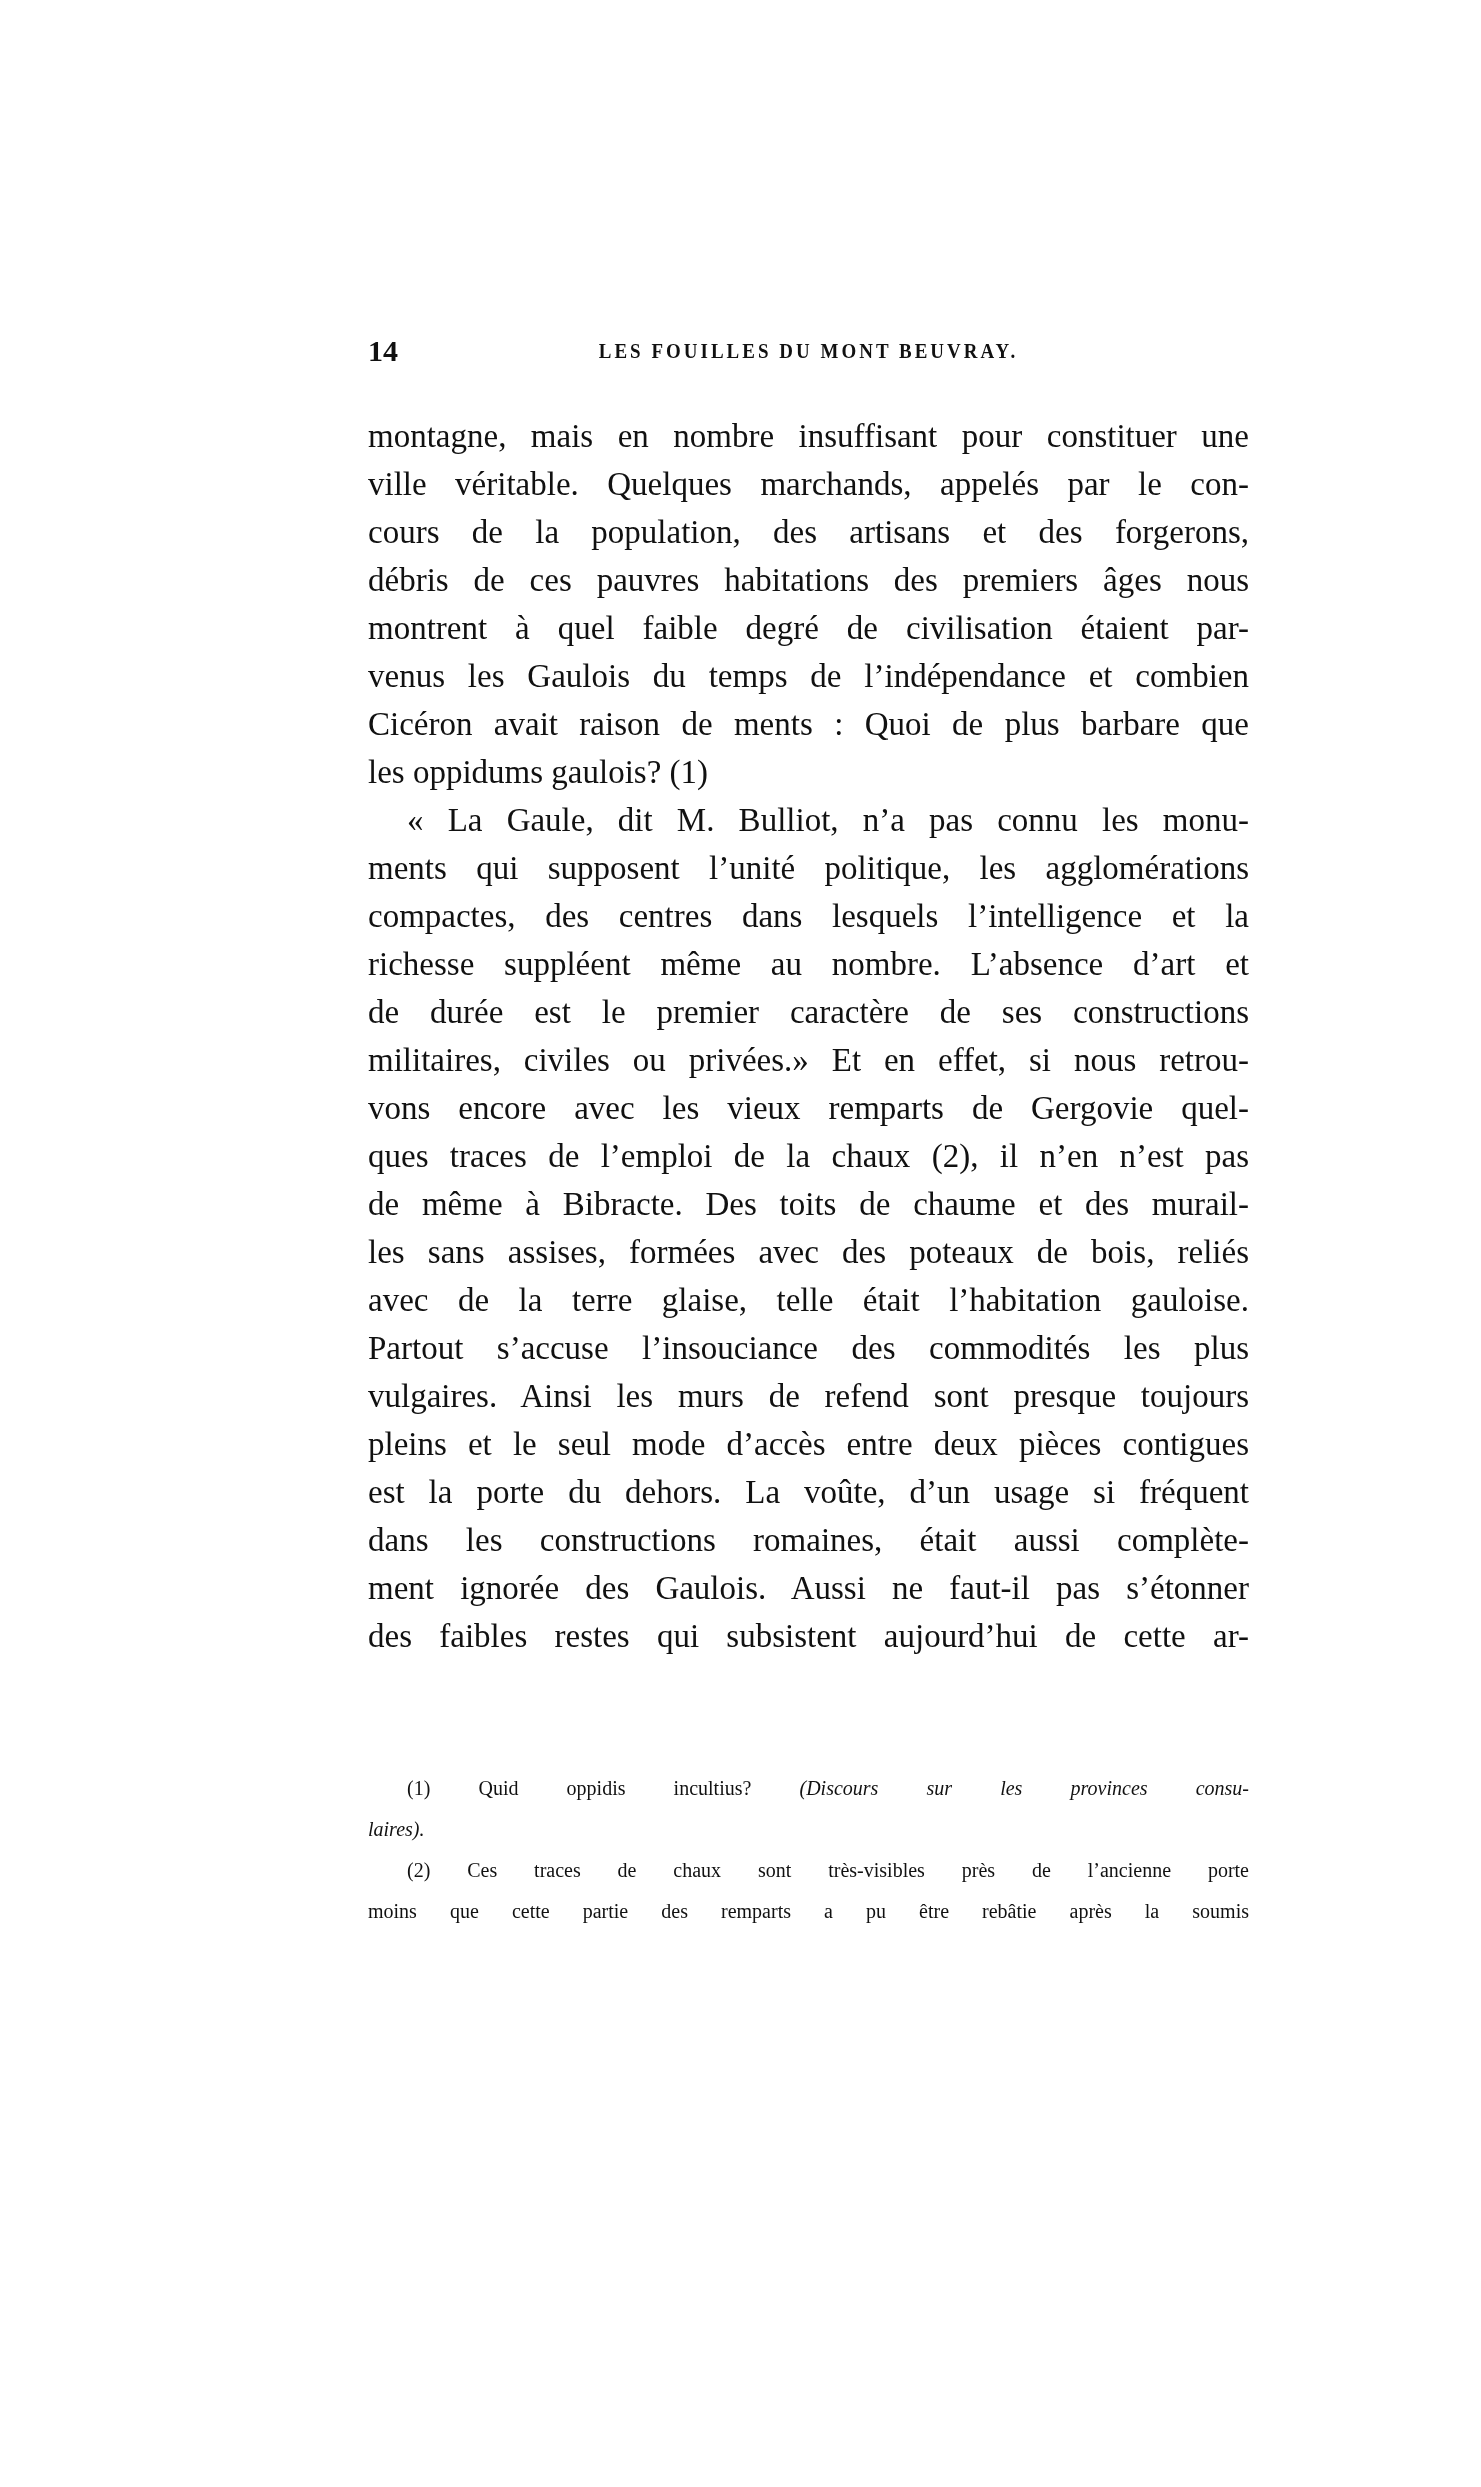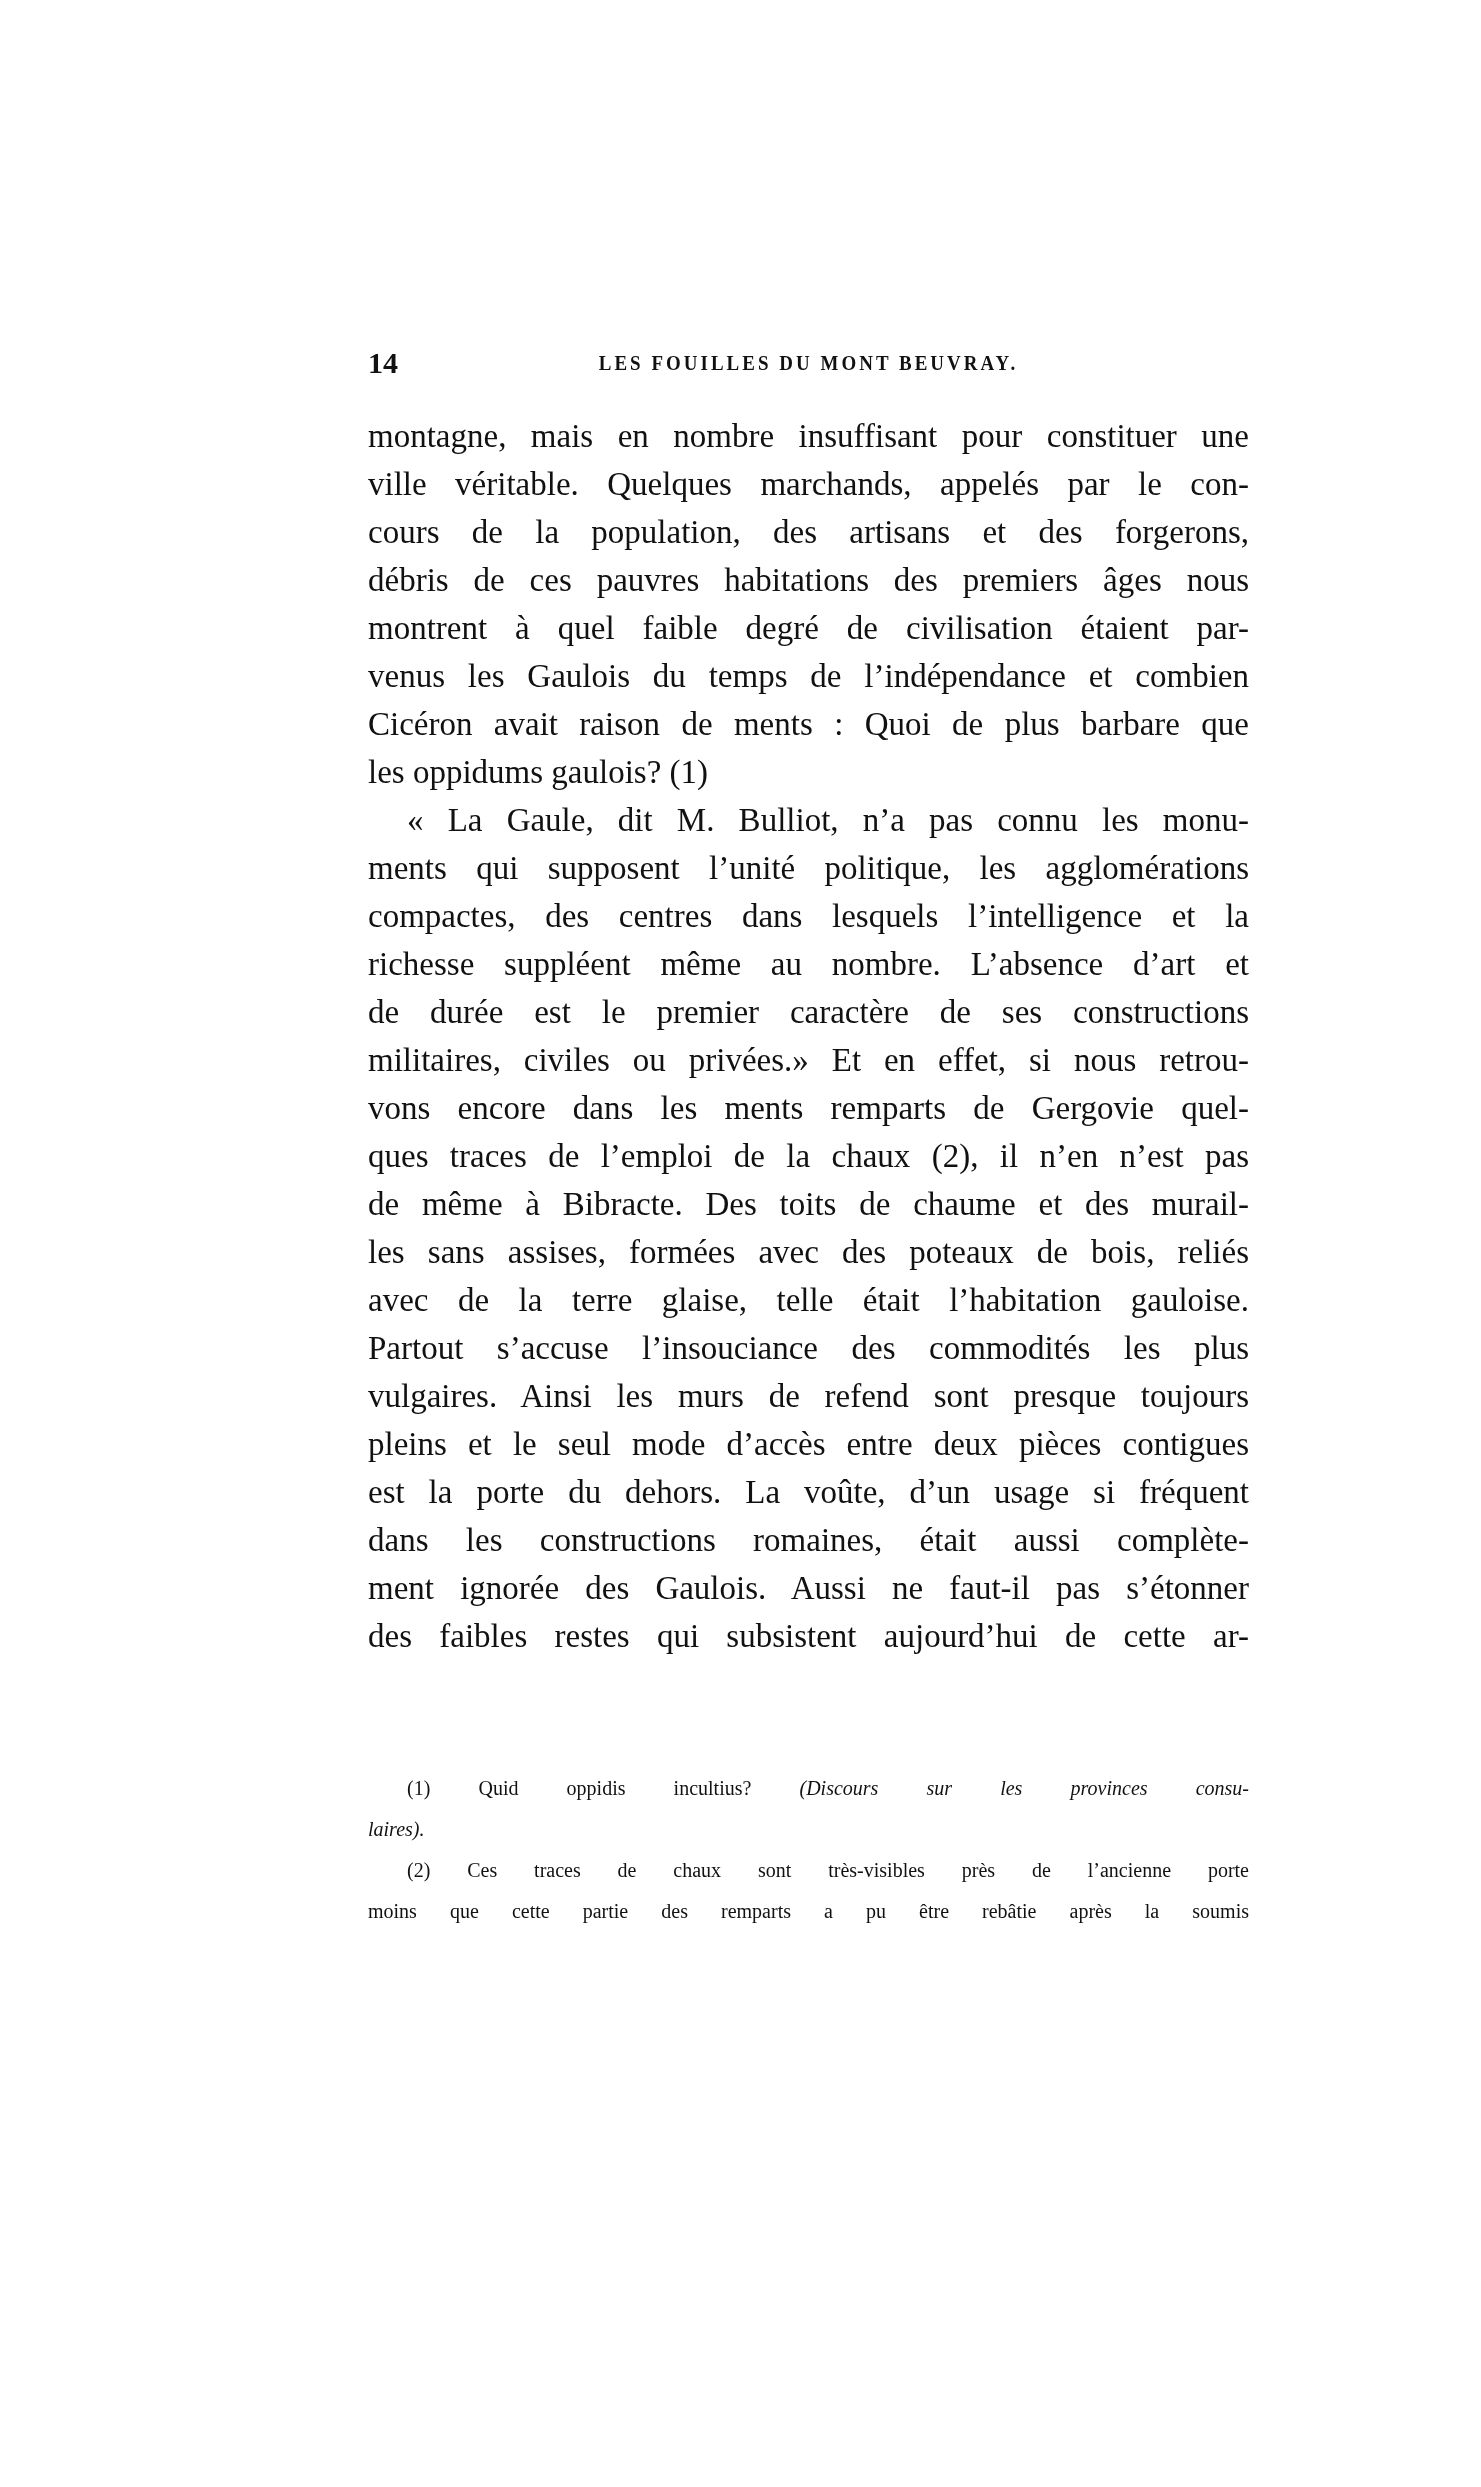--- a/index.html
+++ b/index.html
@@ -5,7 +5,7 @@
   html, body { margin: 0; padding: 0; background: #ffffff; }
   body { width: 1482px; height: 2487px; position: relative; overflow: hidden; color: #111111; }
   .page { position: absolute; left: 0; top: 0; width: 1482px; height: 2487px; background: #ffffff; }
-  .running-head { position: absolute; left: 368px; top: 344px; width: 881px; height: 38px; }
+  .running-head { position: absolute; left: 368px; top: 332px; width: 881px; height: 38px; }
   .page-number { position: absolute; left: 0; top: 0; font-family: "Liberation Serif", serif; font-weight: bold; font-size: 30px; line-height: 38px; }
   .running-title { position: absolute; left: 0; width: 881px; top: 3.3px; text-align: center; font-family: "Liberation Serif", serif; font-weight: bold; font-size: 20.6px; letter-spacing: 3.3px; line-height: 33px; transform: scaleX(0.92); }
   .body-text { position: absolute; left: 368px; top: 412px; width: 881px; font-family: "Liberation Serif", serif; font-size: 33px; line-height: 48px; }

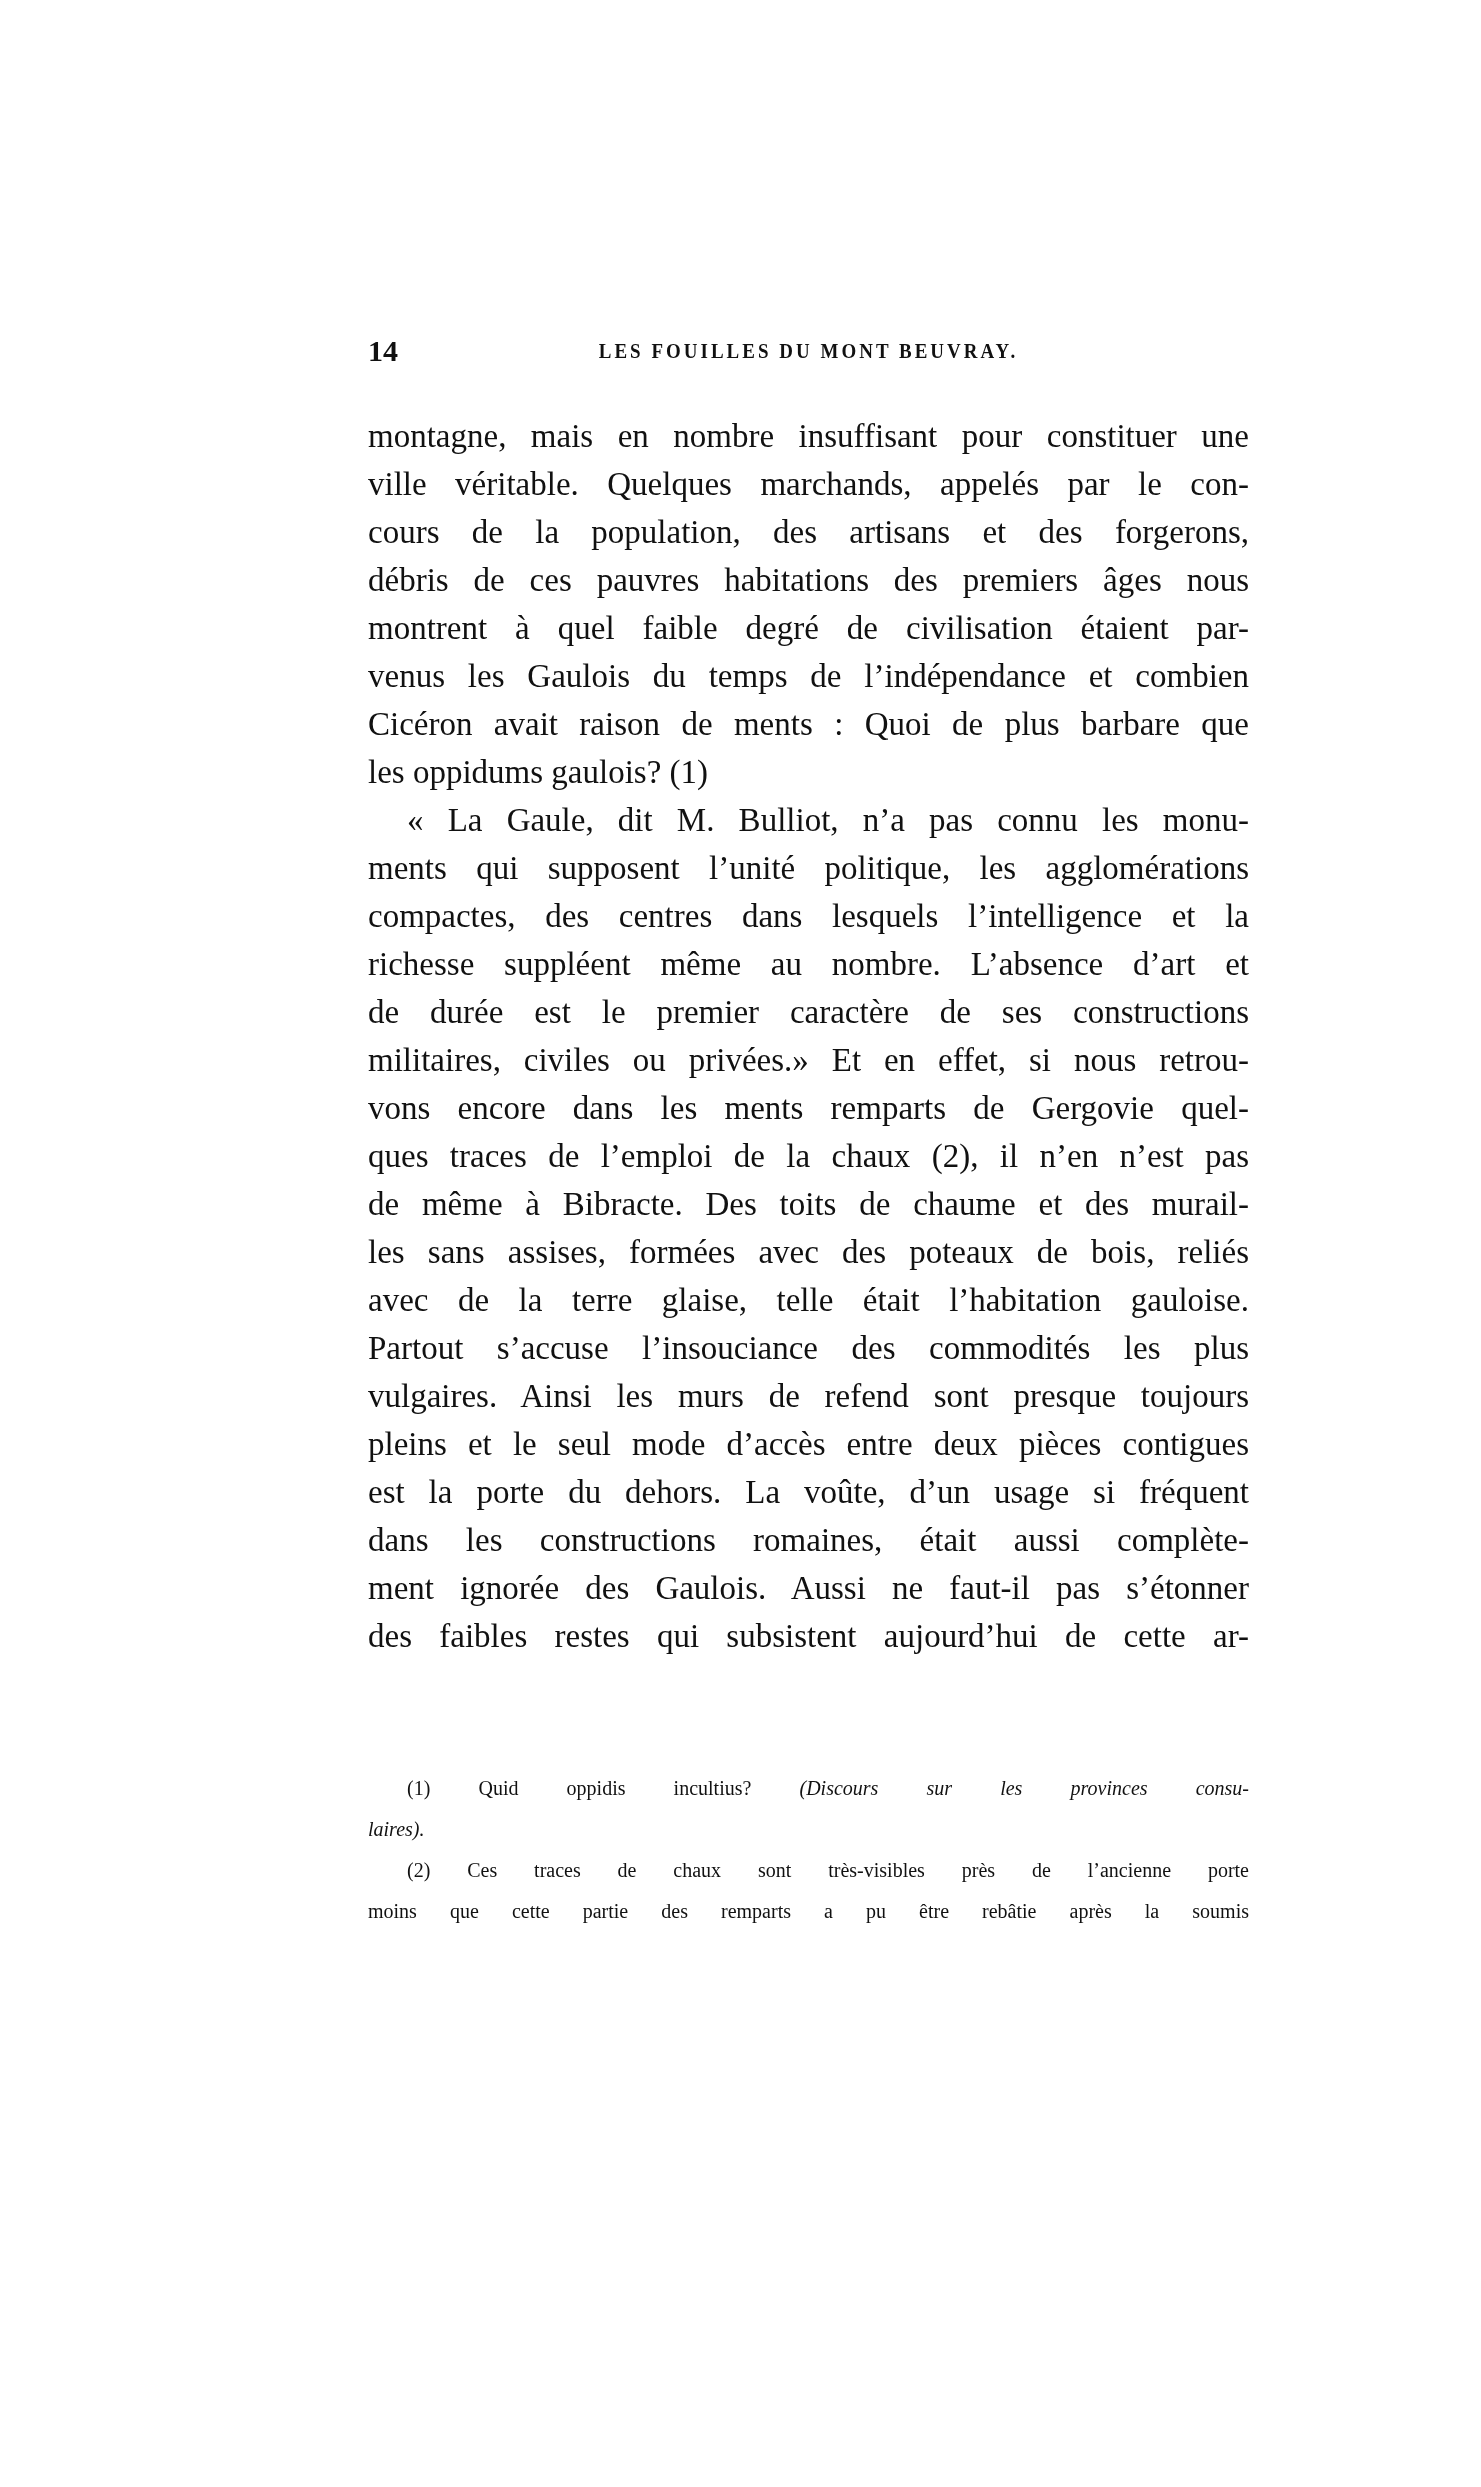--- a/index.html
+++ b/index.html
@@ -43,7 +43,7 @@
     <span class="line">richesse suppléent même au nombre. L’absence d’art et</span>
     <span class="line">de durée est le premier caractère de ses constructions</span>
     <span class="line">militaires, civiles ou privées.» Et en effet, si nous retrou-</span>
-    <span class="line">vons encore dans les ments remparts de Gergovie quel-</span>
+    <span class="line">vons encore avec les vieux remparts de Gergovie quel-</span>
     <span class="line">ques traces de l’emploi de la chaux (2), il n’en n’est pas</span>
     <span class="line">de même à Bibracte. Des toits de chaume et des murail-</span>
     <span class="line">les sans assises, formées avec des poteaux de bois, reliés</span>

